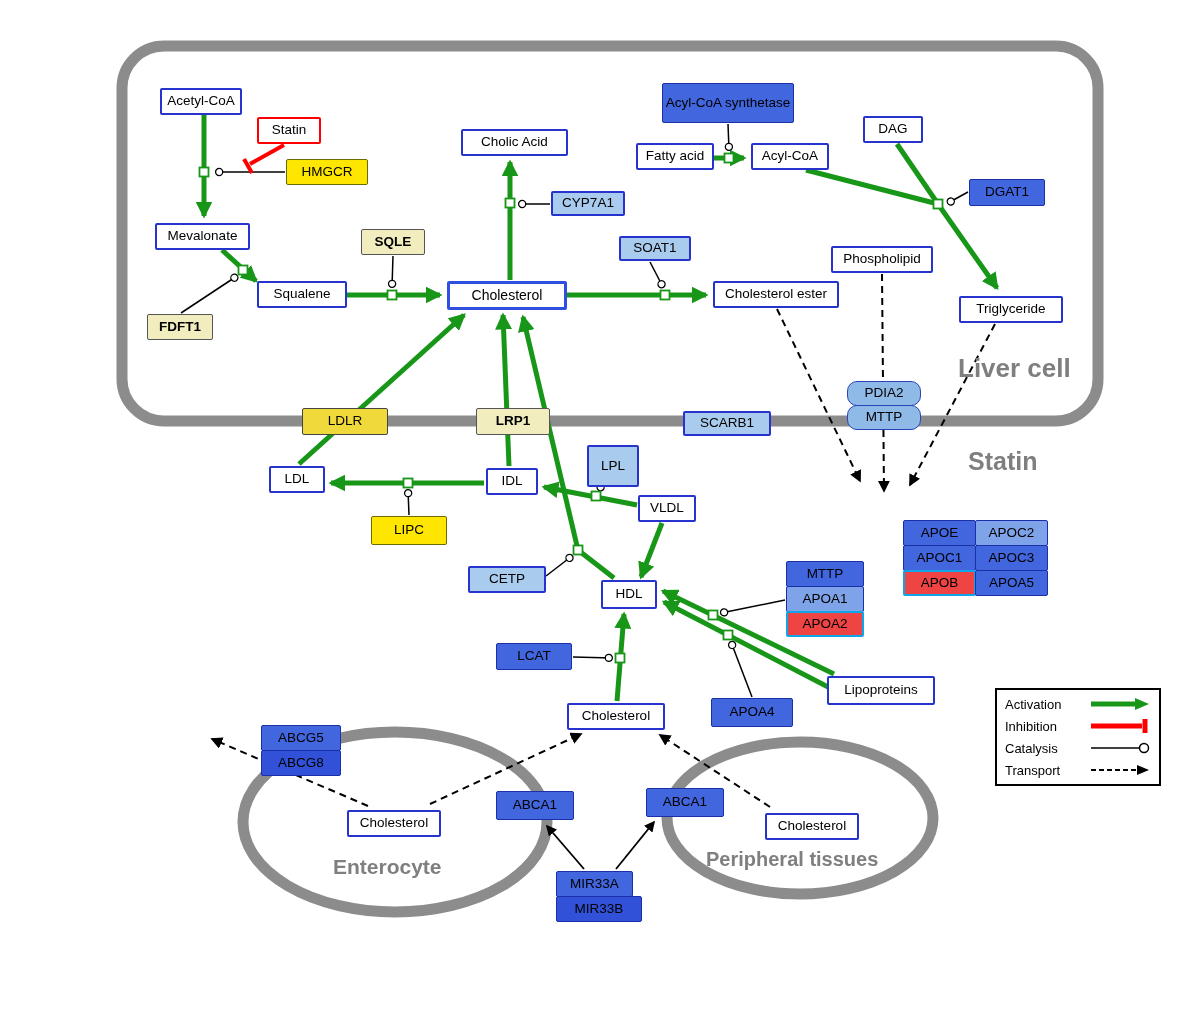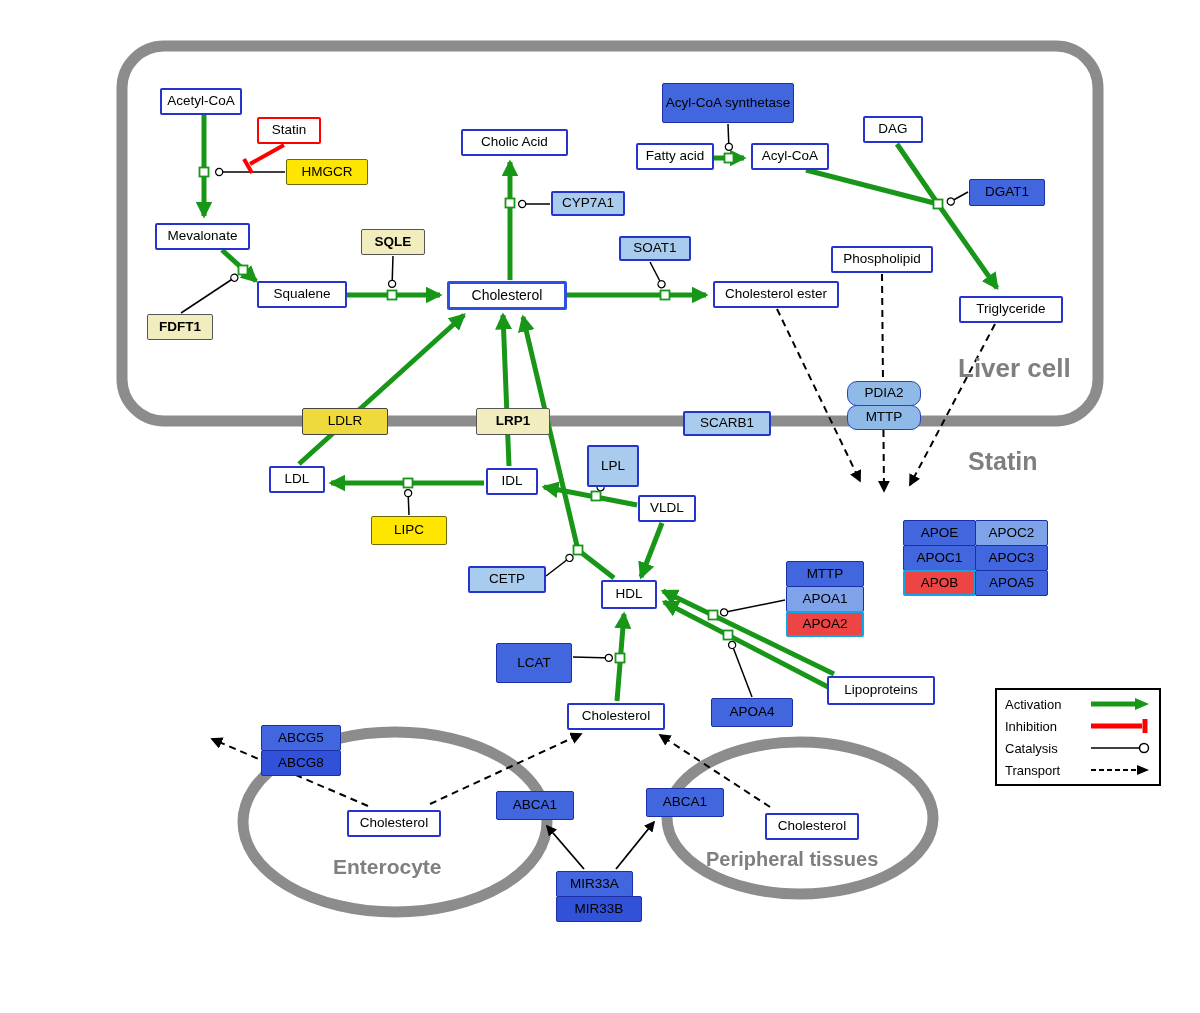--- a/index.html
+++ b/index.html
@@ -169,7 +169,7 @@
   <div class="node blue" style="left:975px;top:545px;width:73px;height:26px">APOC3</div>
   <div class="node darkblue" style="left:903px;top:570px;width:73px;height:26px">APOB</div>
   <div class="node blue" style="left:975px;top:570px;width:73px;height:26px">APOA5</div>
-  <div class="node blue" style="left:496px;top:643px;width:76px;height:40px">LCAT</div>
+  <div class="node blue" style="left:496px;top:643px;width:76px;height:27px">LCAT</div>
   <div class="node blue" style="left:711px;top:698px;width:82px;height:29px">APOA4</div>
   <div class="node" style="left:827px;top:676px;width:108px;height:29px">Lipoproteins</div>
   <div class="node" style="left:567px;top:703px;width:98px;height:27px">Cholesterol</div>

